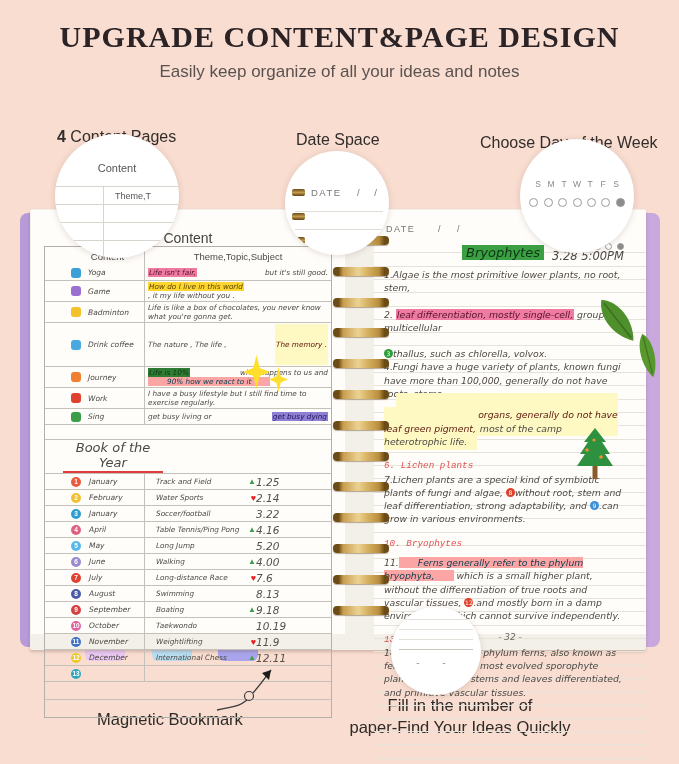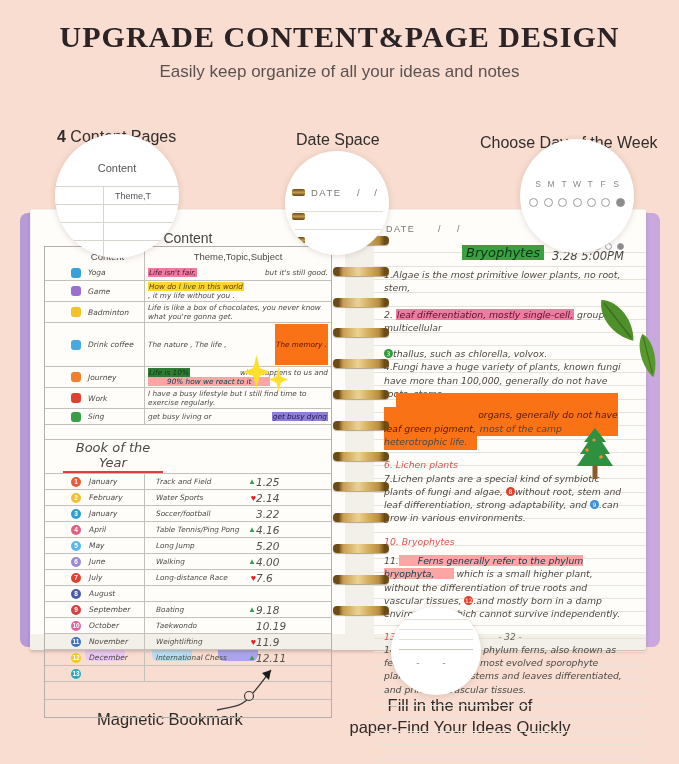--- a/index.html
+++ b/index.html
@@ -80,7 +80,7 @@
   .seg{font-size:7.3px;color:#4c4844;line-height:9px;}
   .hl-pink{background:#ef7ba2;color:#551228;padding:0 1px;}
   .hl-yellow{background:#ffd530;color:#574400;padding:0 1px;}
-  .hl-red{background:#f97316;color:#5c150b;padding:16px 1px;}
+  .hl-red{background:#fef9c3;color:#5c150b;padding:16px 1px;}
   .hl-blue{background:#fca5a5;color:#0a3c52;padding:0 19px;}
   .hl-green{background:#2f7d35;color:#0f3512;padding:0 1px;}
   .hl-purple{background:#8f7fd4;color:#241457;padding:0 1px;}

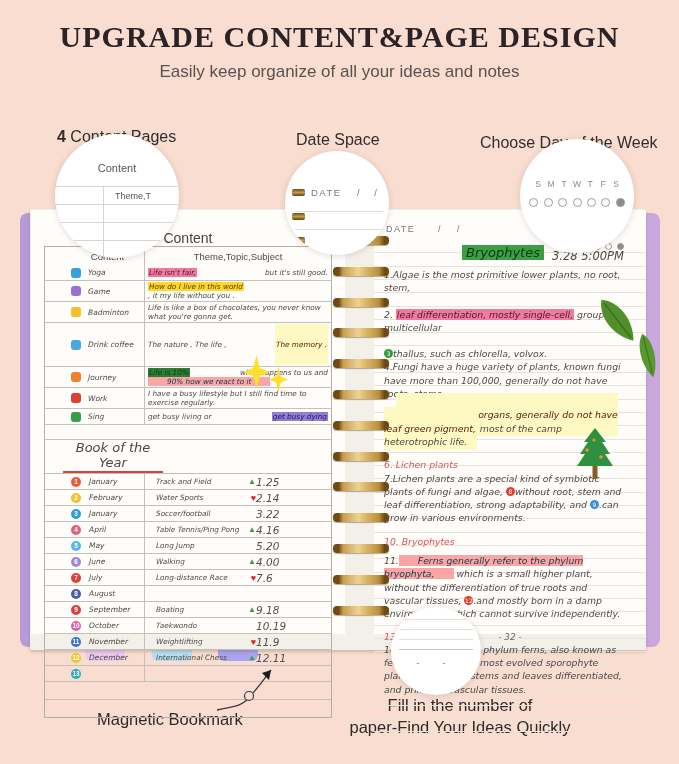--- a/index.html
+++ b/index.html
@@ -112,7 +112,7 @@
   .notes{position:absolute;left:10px;top:58px;width:240px;}
   .para{font-size:9.3px;line-height:13.3px;color:#4c4844;}
   .para .plain{color:#4c4844;}
-  .red-title{color:#e05252;}
+  .red-title{color:#e05252;font-family:Liberation Mono, monospace;}
   .numc{display:inline-flex;width:9px;height:9px;border-radius:50%;color:#fff;font-size:6px;
         align-items:center;justify-content:center;font-style:normal;vertical-align:1px;}
   .num-yellow{background:#f0c020;color:#6b4e00;}

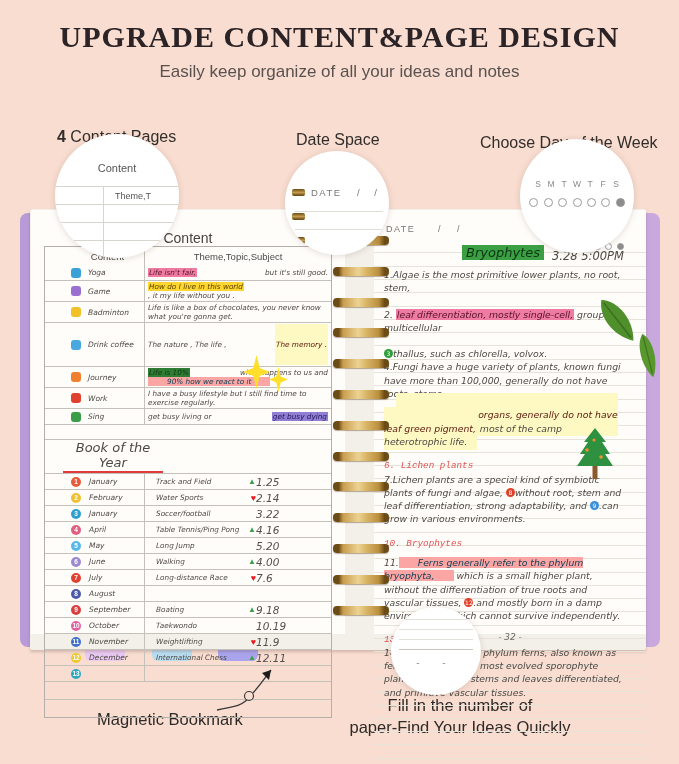--- a/index.html
+++ b/index.html
@@ -317,6 +317,10 @@
             <span class="mnum" style="background: rgb(74, 90, 168);">8</span>
             <span class="mname hand">August</span>
           </div>
+          <div class="tc2">
+            <span class="mact hand">Swimming</span>
+            <span class="mdate hand">8.13</span>
+          </div>
         </div>
         <div class="mrow">
           <div class="tc1">

